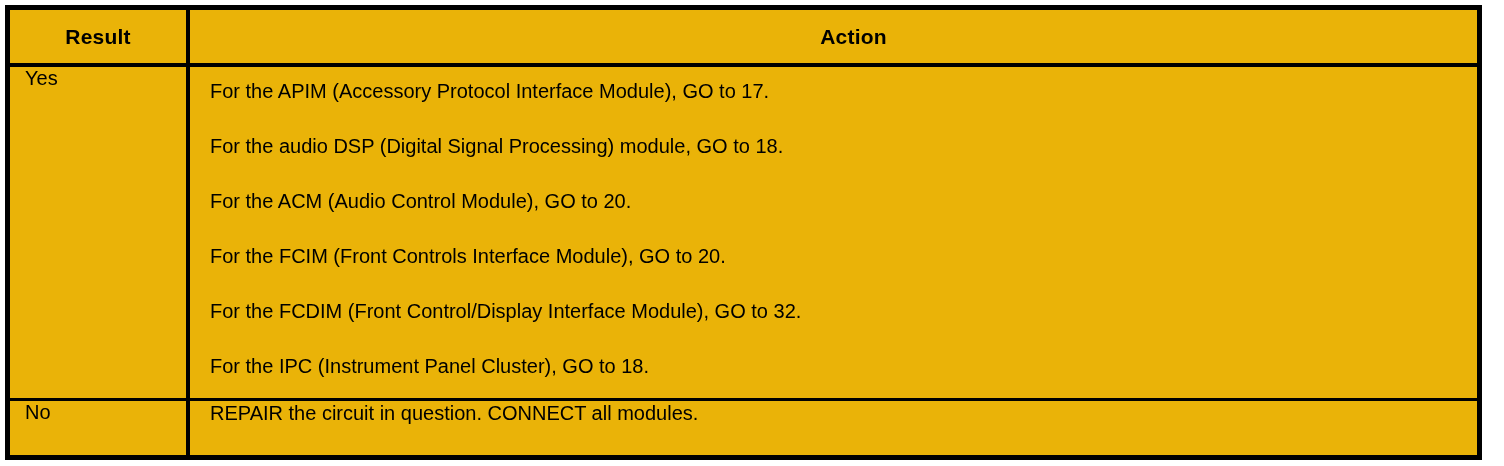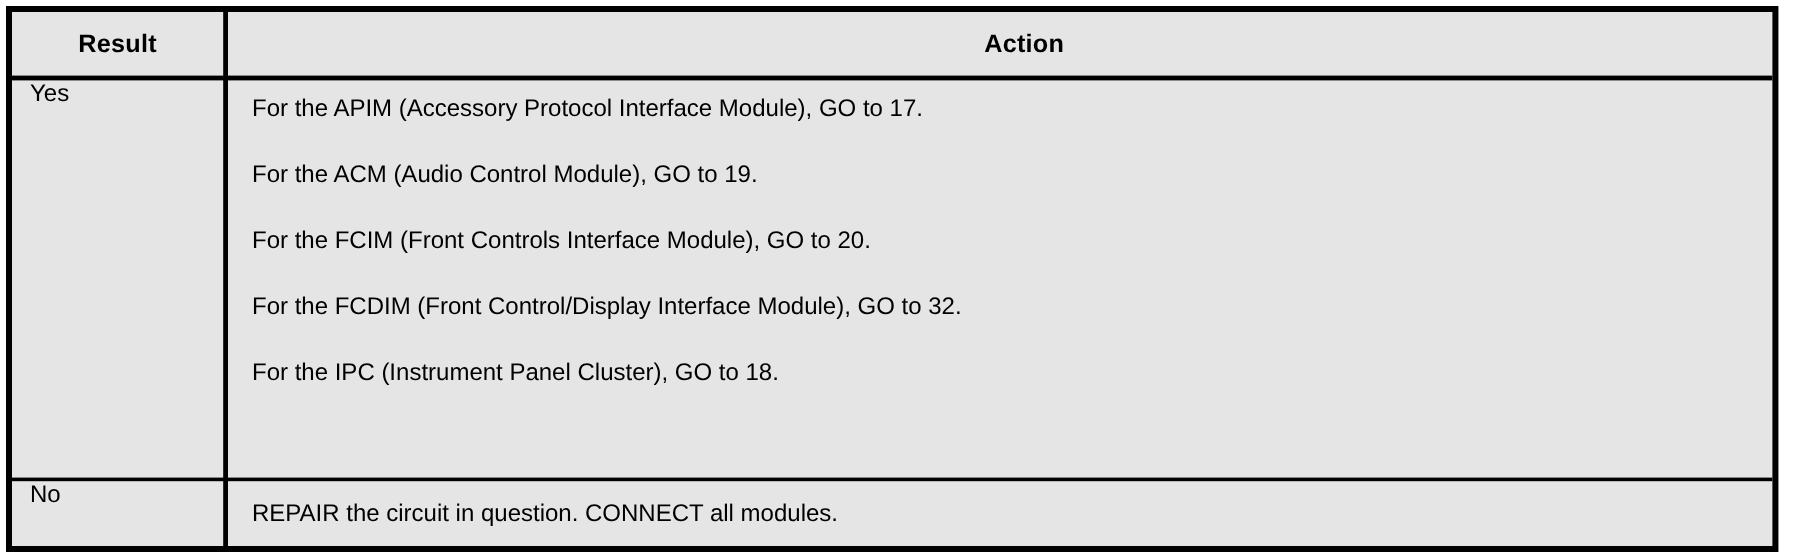--- a/index.html
+++ b/index.html
@@ -31,7 +31,7 @@
     height: 455px;
     box-sizing: border-box;
     border: 5px solid #000000;
-    background: #e5e5e5;
+    background: #eab308;
   }
 
   

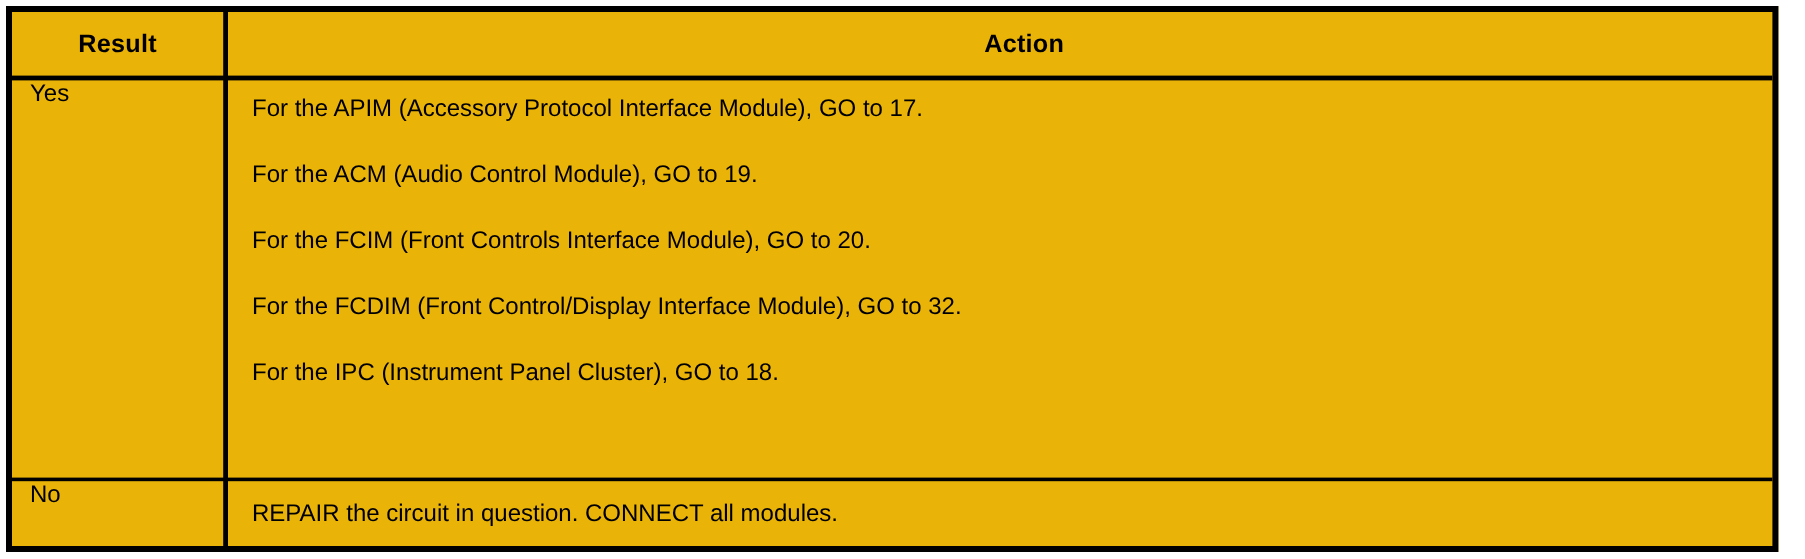--- a/index.html
+++ b/index.html
@@ -165,6 +165,7 @@
         <div class="cell-action">
           <div class="action-lines">
             <div class="action-line">For the APIM (Accessory Protocol Interface Module), GO to 17.</div>
+            <div class="action-line">For the audio DSP (Digital Signal Processing) module, GO to 18.</div>
             <div class="action-line">For the ACM (Audio Control Module), GO to 19.</div>
             <div class="action-line">For the FCIM (Front Controls Interface Module), GO to 20.</div>
             <div class="action-line">For the FCDIM (Front Control/Display Interface Module), GO to 32.</div>

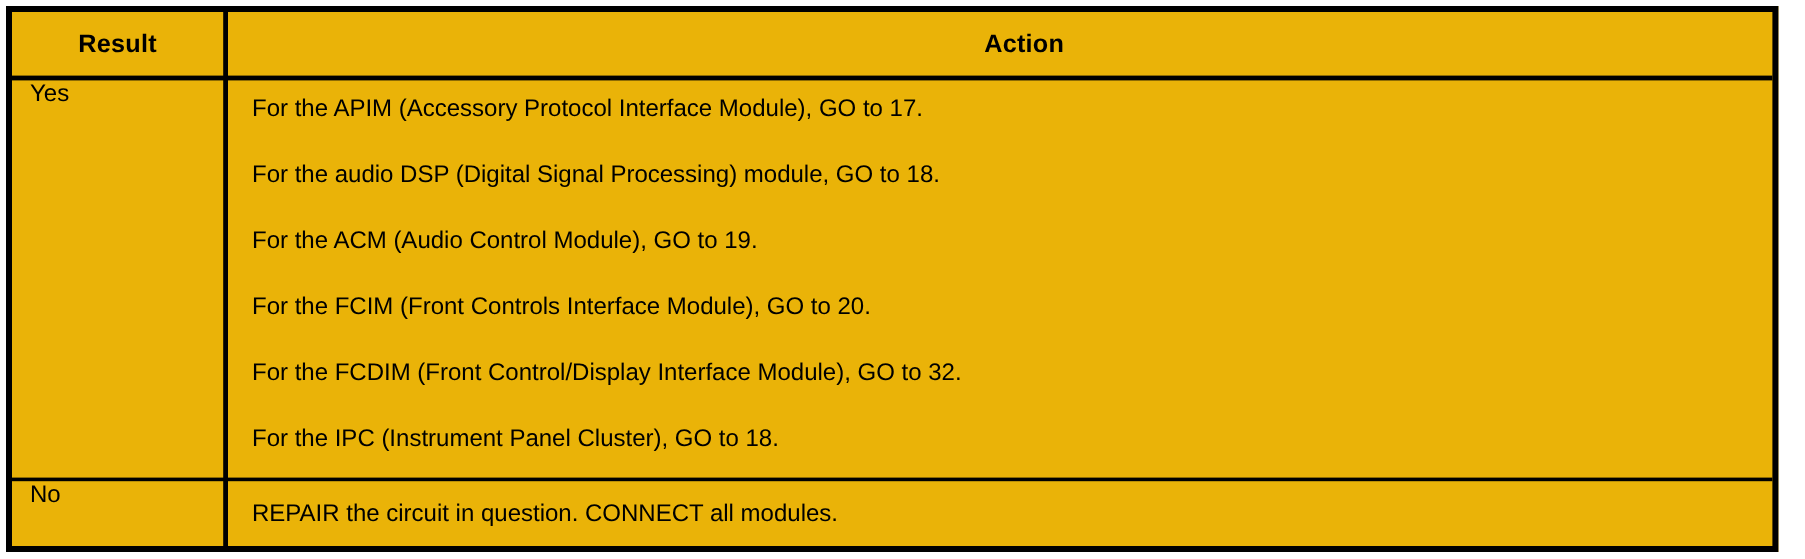--- a/index.html
+++ b/index.html
@@ -166,7 +166,7 @@
           <div class="action-lines">
             <div class="action-line">For the APIM (Accessory Protocol Interface Module), GO to 17.</div>
             <div class="action-line">For the audio DSP (Digital Signal Processing) module, GO to 18.</div>
-            <div class="action-line">For the ACM (Audio Control Module), GO to 19.</div>
+            <div class="action-line">For the ACM (Audio Control Module), GO to 20.</div>
             <div class="action-line">For the FCIM (Front Controls Interface Module), GO to 20.</div>
             <div class="action-line">For the FCDIM (Front Control/Display Interface Module), GO to 32.</div>
             <div class="action-line">For the IPC (Instrument Panel Cluster), GO to 18.</div>

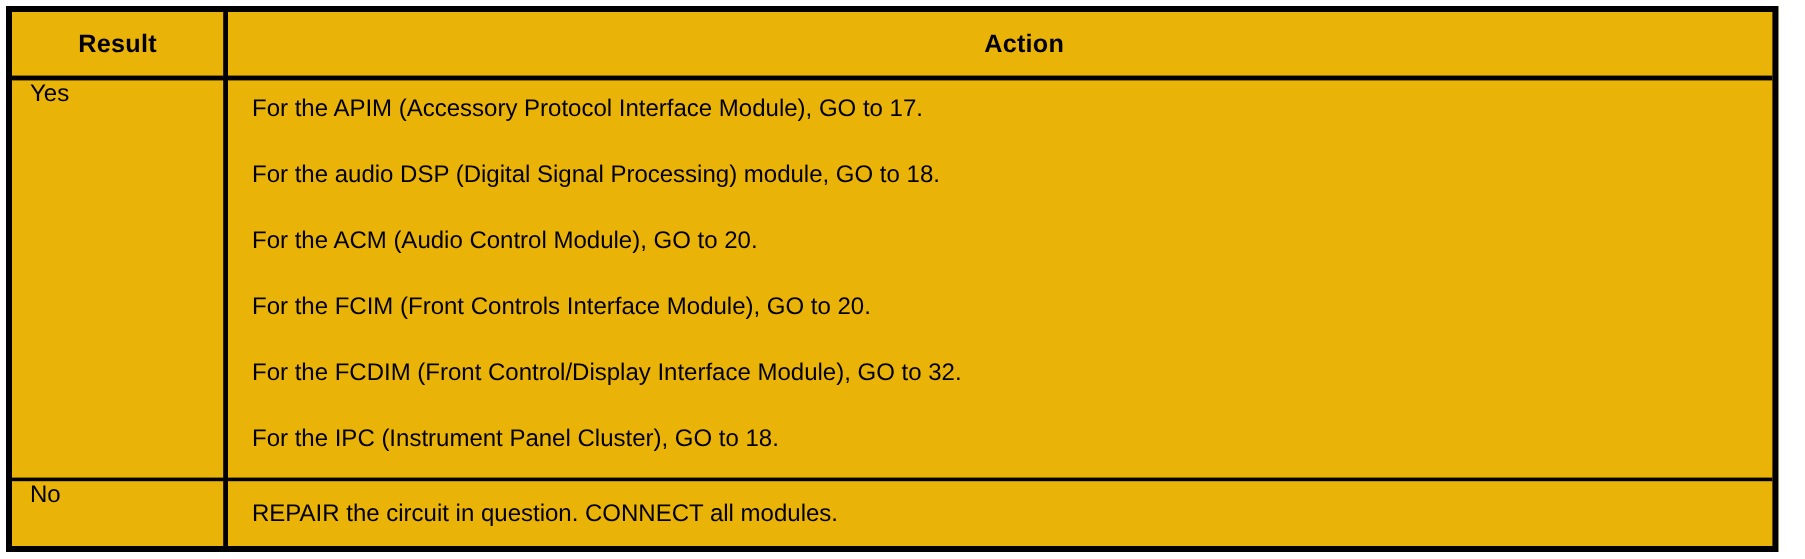--- a/index.html
+++ b/index.html
@@ -134,7 +134,7 @@
 
   .cell-action.single {
     display: flex;
-    align-items: center;
+    align-items: flex-start;
   }
   .cell-action.single .action-single {
     font-size: 20px;

